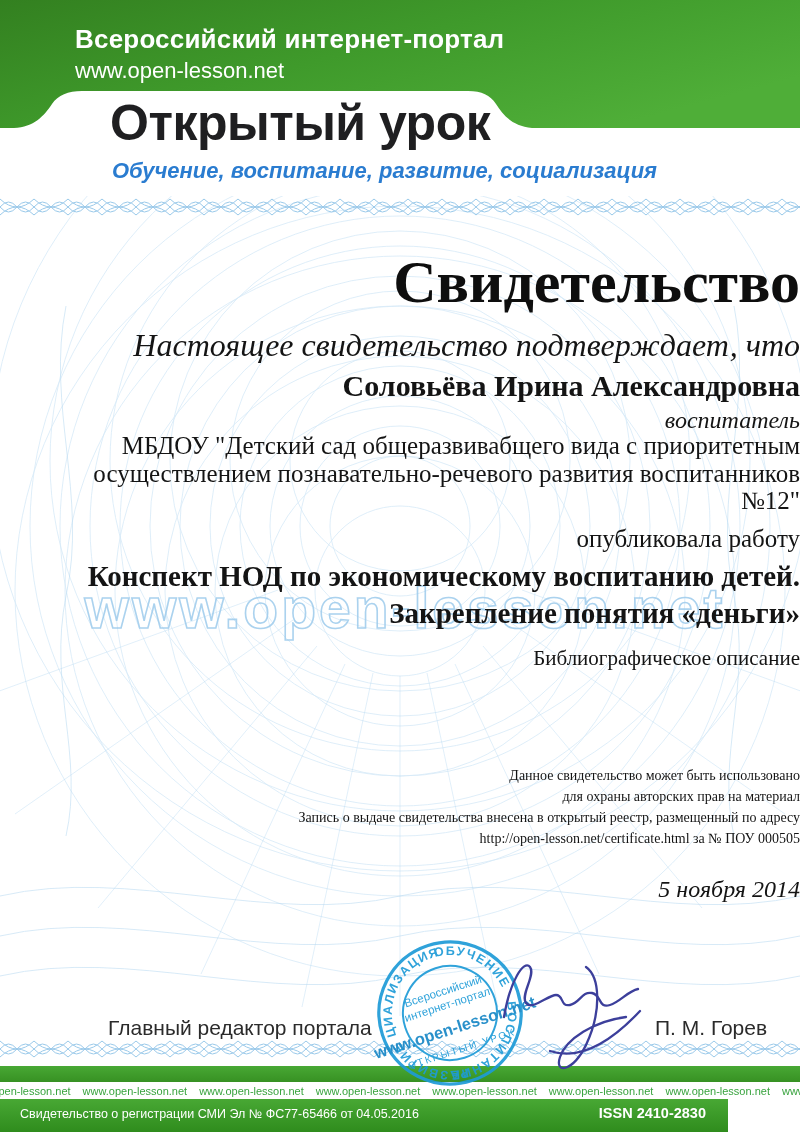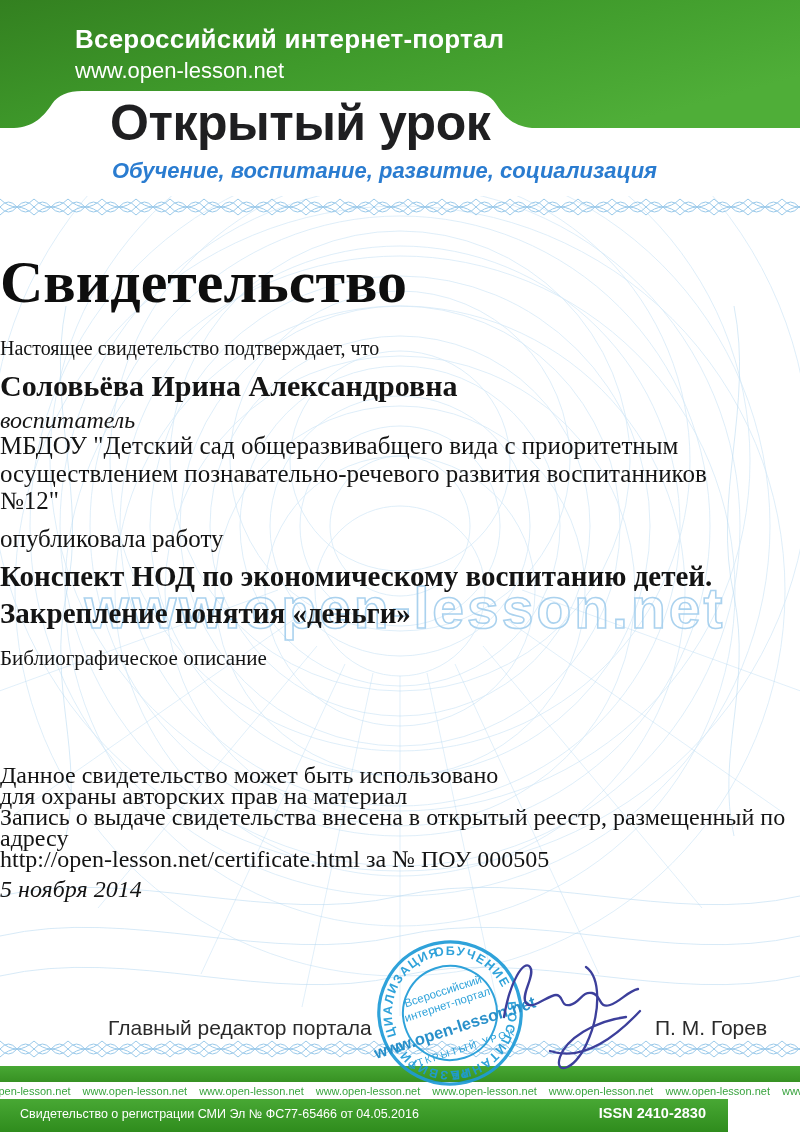--- a/index.html
+++ b/index.html
@@ -6,7 +6,7 @@
   .page{position:relative;width:800px;height:1132px;margin:0 auto;background:#ffffff;
         overflow:hidden;font-family:"Liberation Serif",serif;color:#141414;}
   .abs{position:absolute;}
-  .center{left:0;right:0;text-align:left;}
+  .center{left:0;right:0;text-align:right;}
   .pre{white-space:pre-line;}
 
   

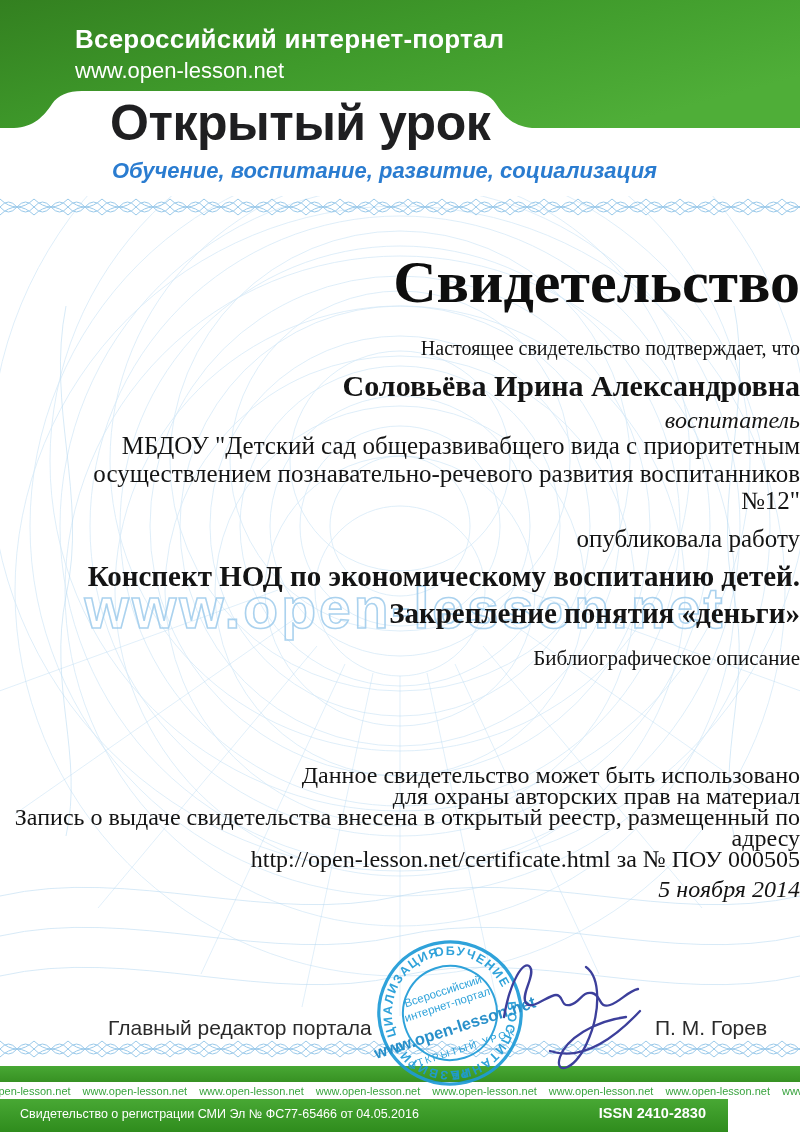--- a/index.html
+++ b/index.html
@@ -22,7 +22,7 @@
 
   
   .cert-title{top:248px;font-size:60px;font-weight:bold;color:#0e0e0e;}
-  .confirm{top:337px;font-size:20px;}
+  .confirm{top:327px;font-size:32px;font-style:italic;}
   .name{top:369px;font-size:30px;font-weight:bold;}
   .role{top:407px;font-size:24px;font-style:italic;}
   .org{top:432px;font-size:25px;line-height:27.5px;}

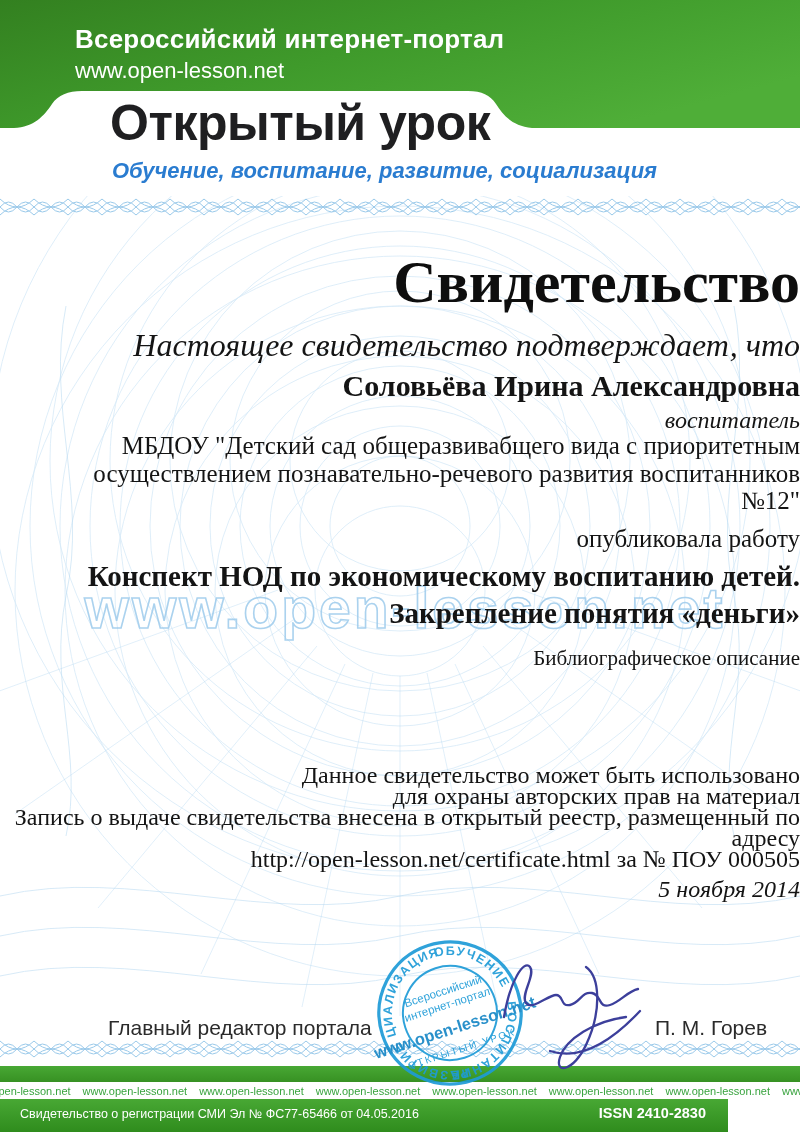--- a/index.html
+++ b/index.html
@@ -30,7 +30,7 @@
   .work-title{top:558px;font-size:29px;font-weight:bold;line-height:37px;}
   .bib-label{top:646px;font-size:21px;}
   .bib{top:677px;font-size:22px;font-weight:bold;line-height:23.5px;}
-  .note{top:765px;font-size:24px;line-height:21px;}
+  .note{top:765px;font-size:14px;line-height:21px;}
   .date{top:876px;font-size:24px;font-style:italic;}
 
   .editor-label{left:108px;top:1016px;font-family:"Liberation Sans",sans-serif;

